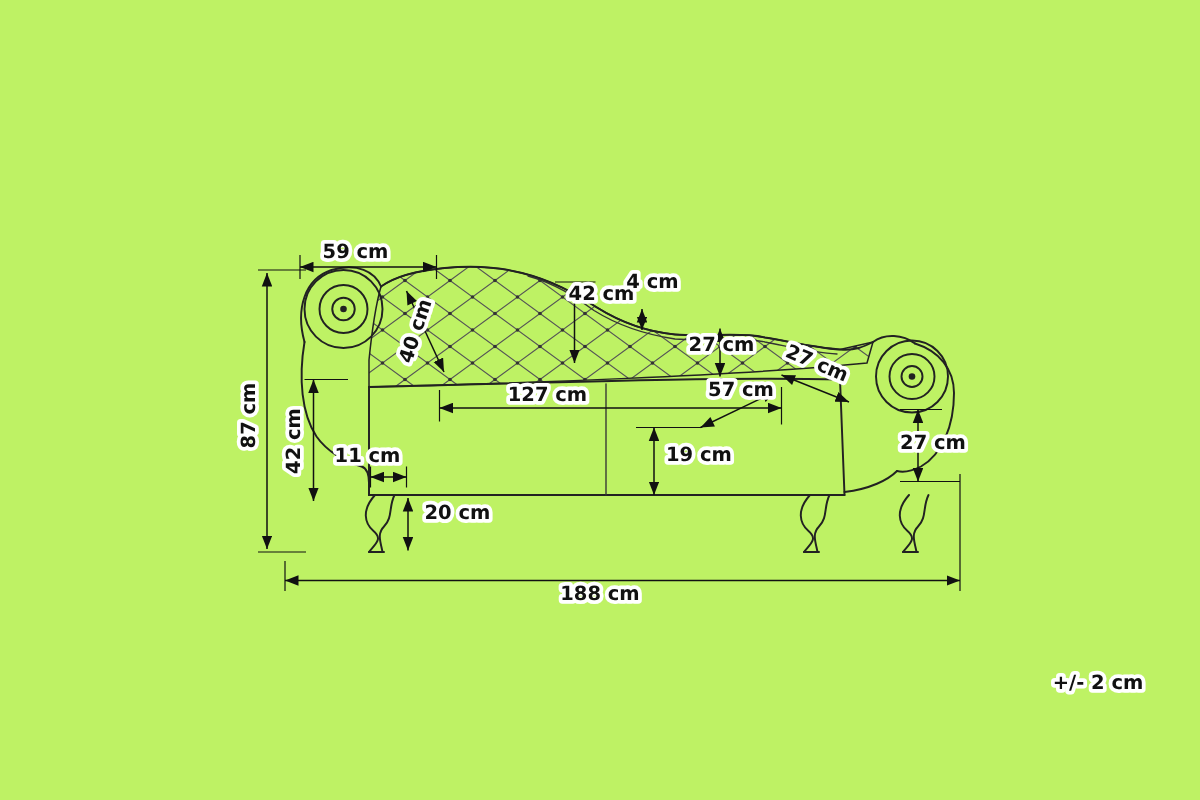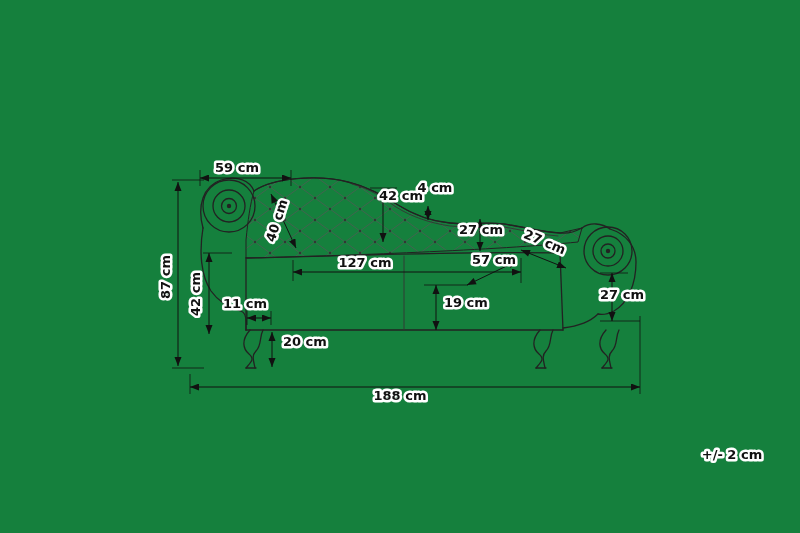--- a/index.html
+++ b/index.html
@@ -3,7 +3,7 @@
 <meta charset="utf-8">
 <style>
   html,body{margin:0;padding:0;background:#ffffff;}
-  .page{position:relative;width:800px;height:533px;background:#15803d;overflow:hidden;}
+  .page{position:relative;width:800px;height:533px;background:#bef264;overflow:hidden;}
   svg{display:block;}
   .draw{fill:none;stroke:#222;stroke-width:1.3;stroke-linecap:round;stroke-linejoin:round;}
   .thin{fill:none;stroke:#333;stroke-width:0.9;stroke-linecap:round;}

